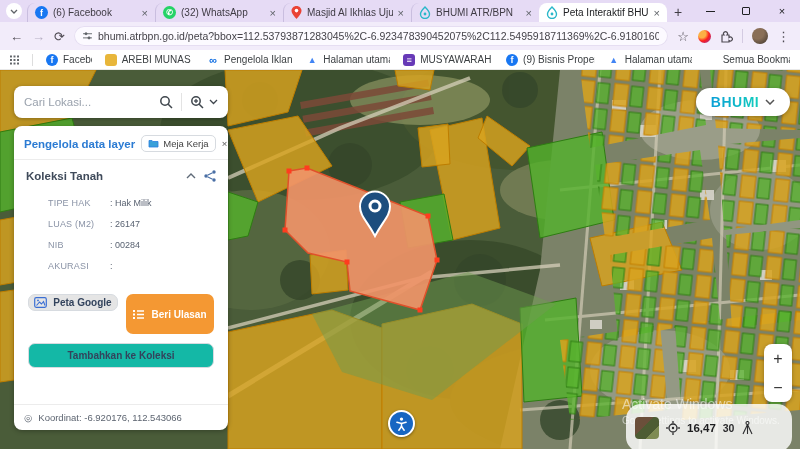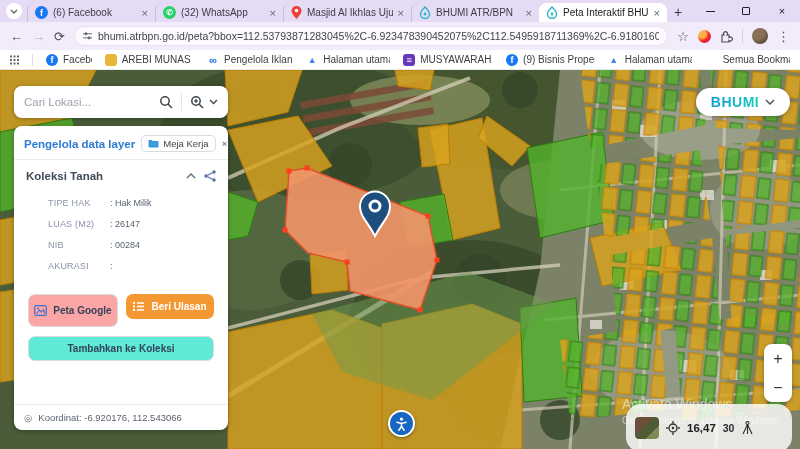--- a/index.html
+++ b/index.html
@@ -82,7 +82,7 @@
   .flabel { width:62px; font-size:9px; color:#8a93a6; letter-spacing:.2px;margin-left:18px; }
   .fvalue { font-size:9px; color:#5a6372; }
   .btnrow { display:flex; gap:8px; padding:8px 14px 0; }
-  .btn-outline { flex:1; height:33px; border:1px solid #d7dbe0; border-radius:7px; background:#fca5a5;
+  .btn-outline { flex:1; height:17px; border:1px solid #d7dbe0; border-radius:7px; background:#e5e5e5;
     display:flex; align-items:center; justify-content:center; gap:6px; font-size:10px; font-weight:bold; color:#33435c; }
   .btn-orange { flex:1; height:25px; border:none; border-radius:7px; background:#f49833; color:#fff;
     display:flex; align-items:center; justify-content:center; gap:6px; font-size:10px; font-weight:bold; }

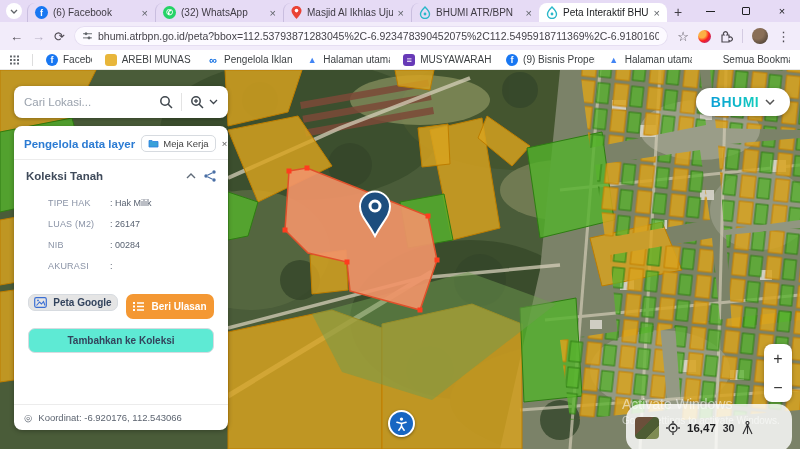--- a/index.html
+++ b/index.html
@@ -84,7 +84,7 @@
   .btnrow { display:flex; gap:8px; padding:8px 14px 0; }
   .btn-outline { flex:1; height:17px; border:1px solid #d7dbe0; border-radius:7px; background:#e5e5e5;
     display:flex; align-items:center; justify-content:center; gap:6px; font-size:10px; font-weight:bold; color:#33435c; }
-  .btn-orange { flex:1; height:25px; border:none; border-radius:7px; background:#f49833; color:#fff;
+  .btn-orange { flex:1; height:40px; border:none; border-radius:7px; background:#f49833; color:#fff;
     display:flex; align-items:center; justify-content:center; gap:6px; font-size:10px; font-weight:bold; }
   .btn-wide { margin:9px 14px 0; height:25px; border:1px solid #d7dbe0; border-radius:7px; background:#5eead4;
     display:flex; align-items:center; justify-content:center; font-size:10px; font-weight:bold; color:#33435c; }

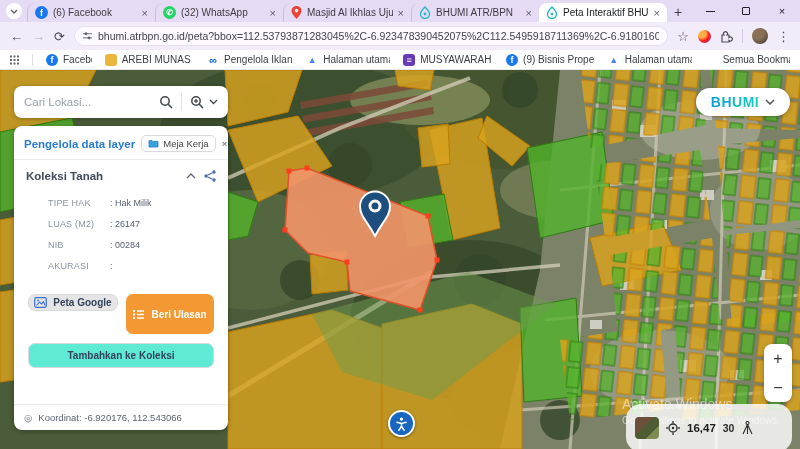--- a/index.html
+++ b/index.html
@@ -86,7 +86,7 @@
     display:flex; align-items:center; justify-content:center; gap:6px; font-size:10px; font-weight:bold; color:#33435c; }
   .btn-orange { flex:1; height:40px; border:none; border-radius:7px; background:#f49833; color:#fff;
     display:flex; align-items:center; justify-content:center; gap:6px; font-size:10px; font-weight:bold; }
-  .btn-wide { margin:9px 14px 0; height:25px; border:1px solid #d7dbe0; border-radius:7px; background:#5eead4;
+  .btn-wide { margin:9px 14px 0; height:25px; border:1px solid #d7dbe0; border-radius:7px; background:#14b8a6;
     display:flex; align-items:center; justify-content:center; font-size:10px; font-weight:bold; color:#33435c; }
   .ic-spacer { flex:1; }
   .ic-foot { border-top:1px solid #ececec; padding:7px 10px; display:flex; align-items:center; gap:6px;

